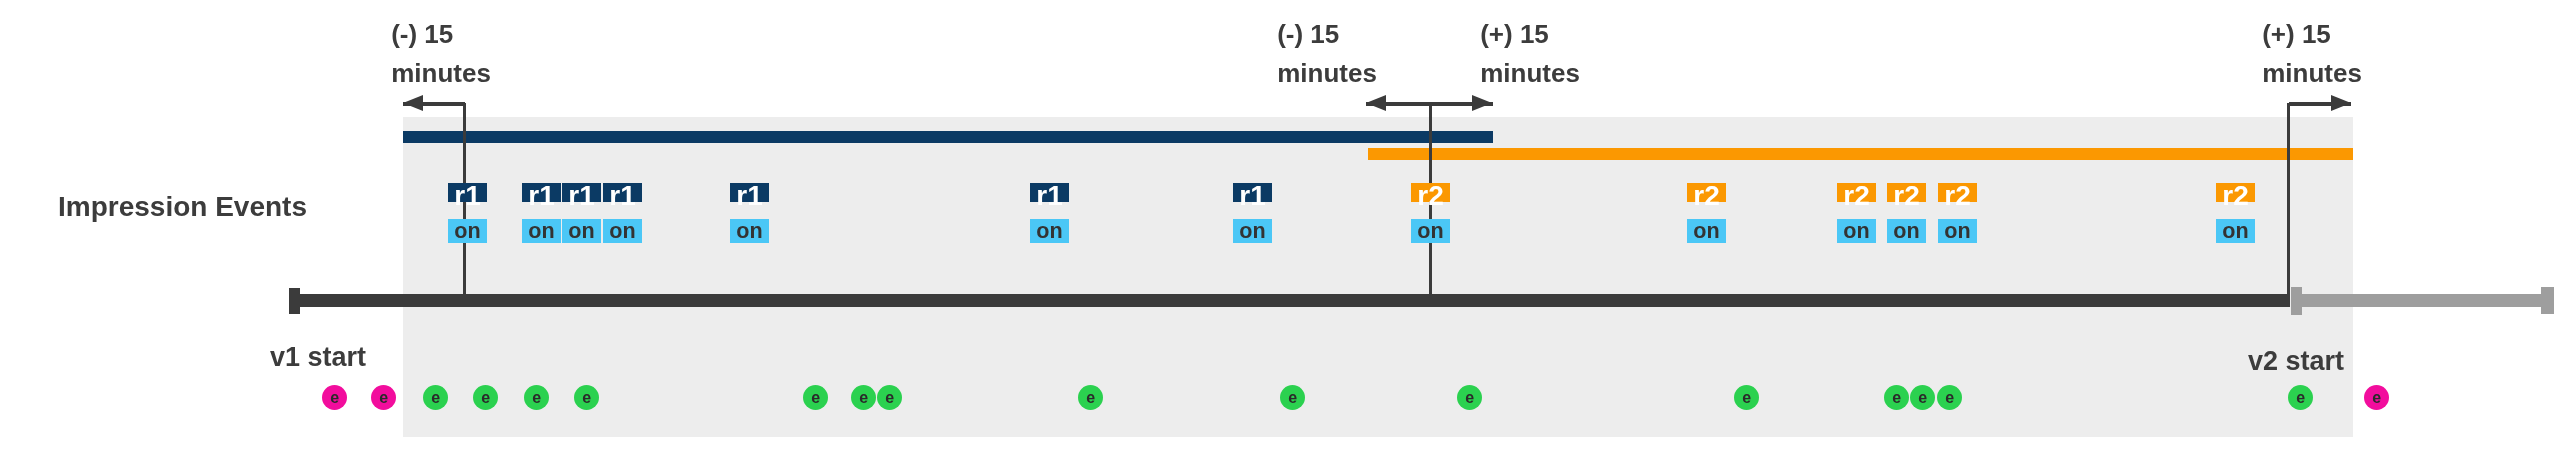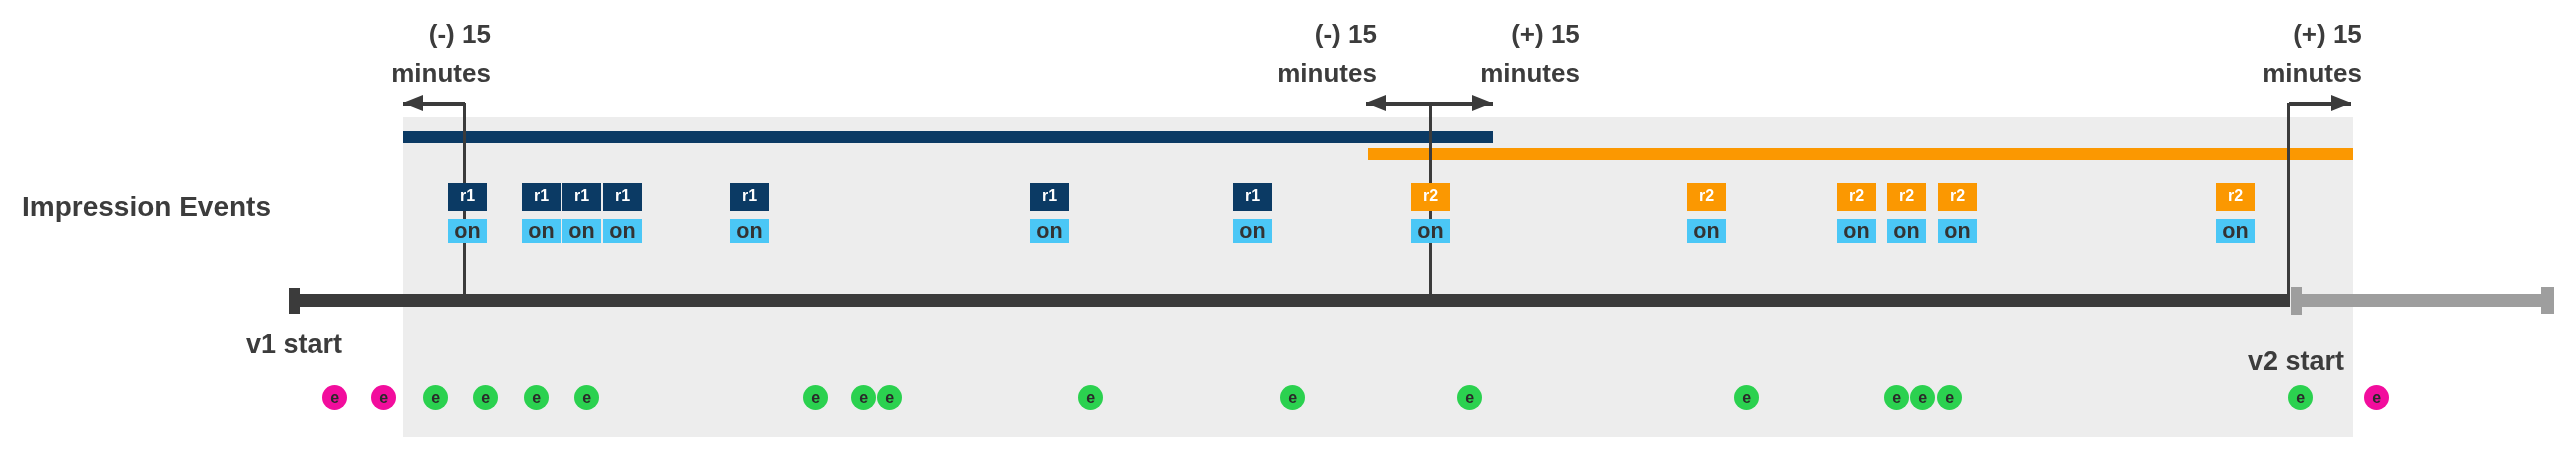--- a/index.html
+++ b/index.html
@@ -19,7 +19,7 @@
   .arrow-head.left{border-right:20.7px solid var(--timeline-dark,#3B3B3B);}
   .arrow-head.right{border-left:20.7px solid var(--timeline-dark,#3B3B3B);}
   
-  .arrow-label{position:absolute;top:15px;transform:translateX(-50%);text-align:right;font-size:26px;line-height:39px;font-weight:600;z-index:6;white-space:nowrap;}
+  .arrow-label{position:absolute;top:15px;transform:translateX(-50%);text-align:left;font-size:26px;line-height:39px;font-weight:600;z-index:6;white-space:nowrap;}
   
   .row-label{position:absolute;left:0;width:271px;text-align:right;font-size:28px;font-weight:600;z-index:1;white-space:nowrap;}
   #impression-row-label{top:191px;}

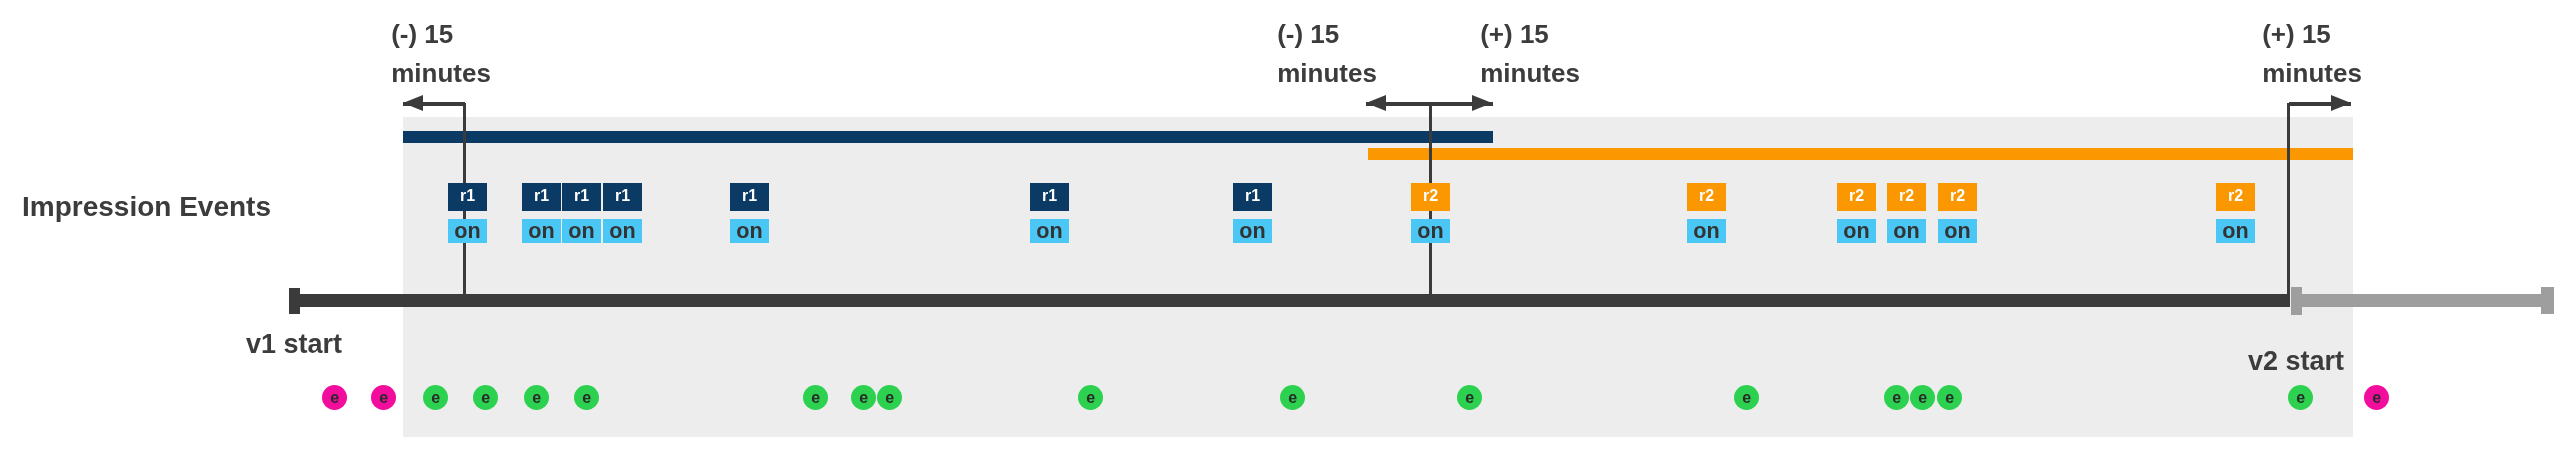--- a/index.html
+++ b/index.html
@@ -22,7 +22,7 @@
   .arrow-label{position:absolute;top:15px;transform:translateX(-50%);text-align:left;font-size:26px;line-height:39px;font-weight:600;z-index:6;white-space:nowrap;}
   
   .row-label{position:absolute;left:0;width:271px;text-align:right;font-size:28px;font-weight:600;z-index:1;white-space:nowrap;}
-  #impression-row-label{top:191px;}
+  #impression-row-label{top:191px;padding-left:36px;}
   #external-row-label{top:382px;}
   
   .impression{position:absolute;top:183px;width:39px;height:60px;z-index:4;}

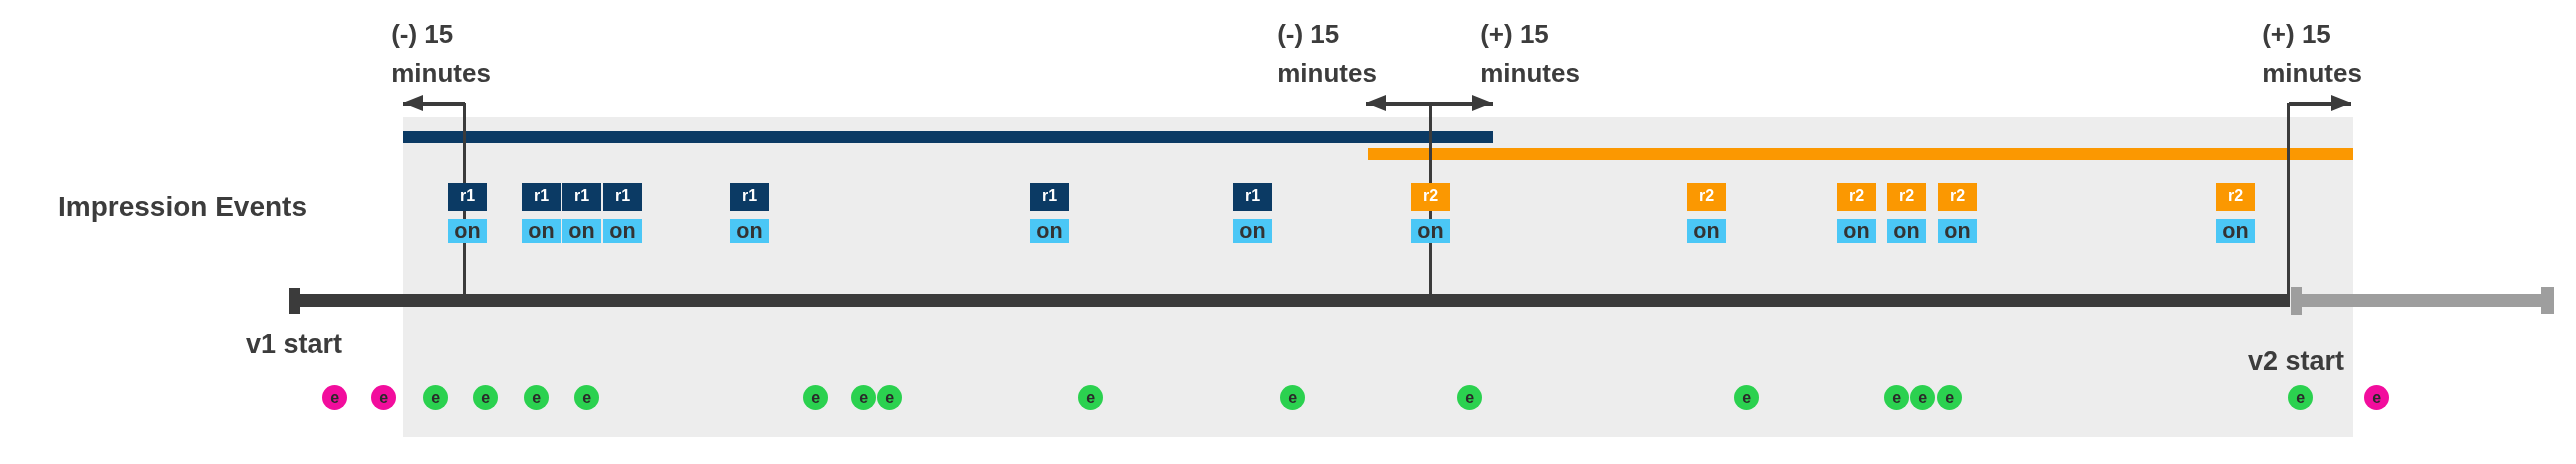--- a/index.html
+++ b/index.html
@@ -26,7 +26,7 @@
   #external-row-label{top:382px;}
   
   .impression{position:absolute;top:183px;width:39px;height:60px;z-index:4;}
-  .impression .r-box{position:absolute;left:0;top:0;width:39px;height:28px;text-align:center;line-height:25.4px;font-size:16px;font-weight:600;color:#ffffff;}
+  .impression .r-box{position:absolute;left:0;top:0;width:39px;height:19px;text-align:center;line-height:25.4px;font-size:28px;font-weight:600;color:#ffffff;}
   .impression.r1 .r-box{background:var(--navy,#0B3A64);}
   .impression.r2 .r-box{background:var(--orange,#FB9801);}
   .impression .on-box{position:absolute;left:0;top:36px;width:39px;height:24.4px;text-align:center;line-height:24.4px;font-size:21.6px;font-weight:600;color:var(--on-text,#333333);background:var(--light-blue,#4BC7F6);}

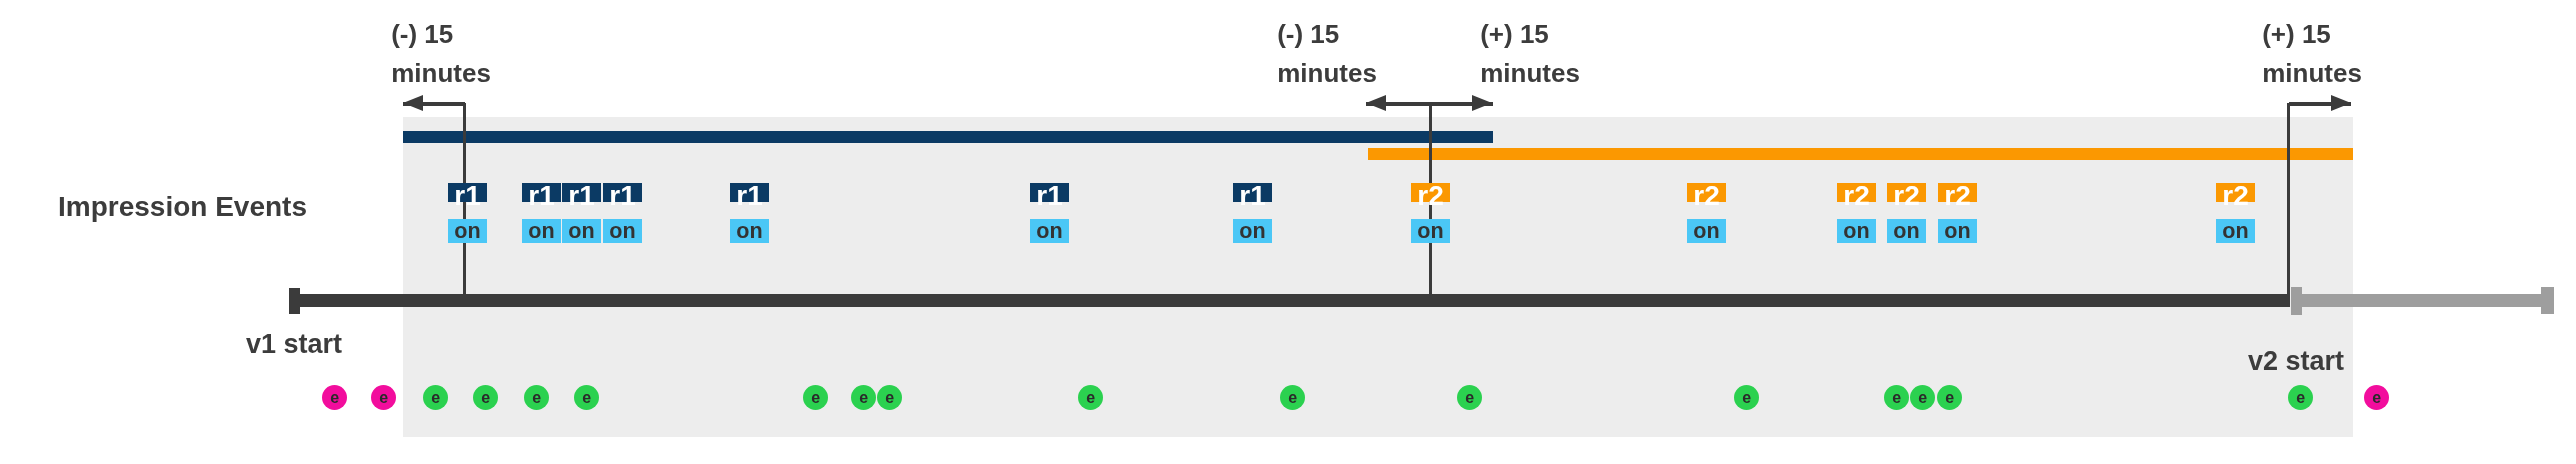--- a/index.html
+++ b/index.html
@@ -38,7 +38,7 @@
   #tl-gray-bar{left:2291px;top:294px;width:263px;height:13px;background:var(--timeline-gray,#9E9E9E);}
   #tl-gray-tick2{left:2541px;top:287px;width:13px;height:27px;background:var(--timeline-gray,#9E9E9E);}
   .v-label{position:absolute;transform:translateX(-50%);font-size:27px;font-weight:600;z-index:4;white-space:nowrap;}
-  #v1-start-label{top:329px;}
+  #v1-start-label{top:342px;margin-left:24px;}
   #v2-start-label{top:322px;}
   
   .dot{position:absolute;top:385px;width:25.4px;height:25.4px;border-radius:50%;text-align:center;line-height:25.4px;font-size:16px;font-weight:600;color:#2A2A2A;z-index:4;}

